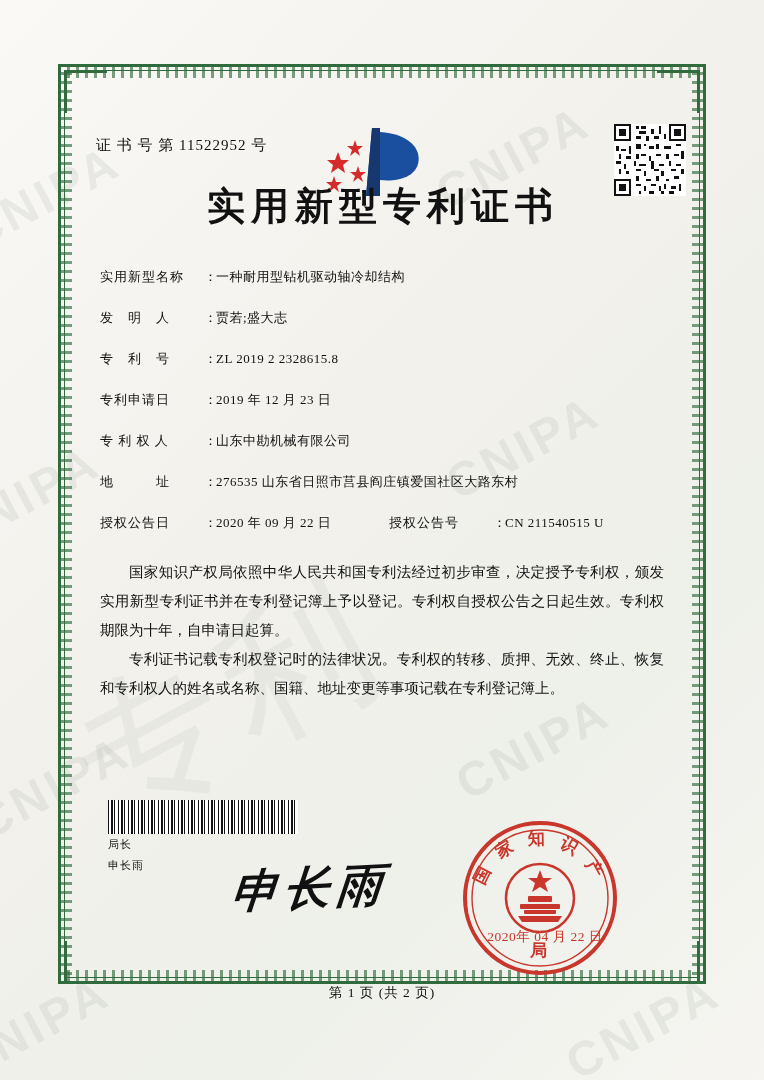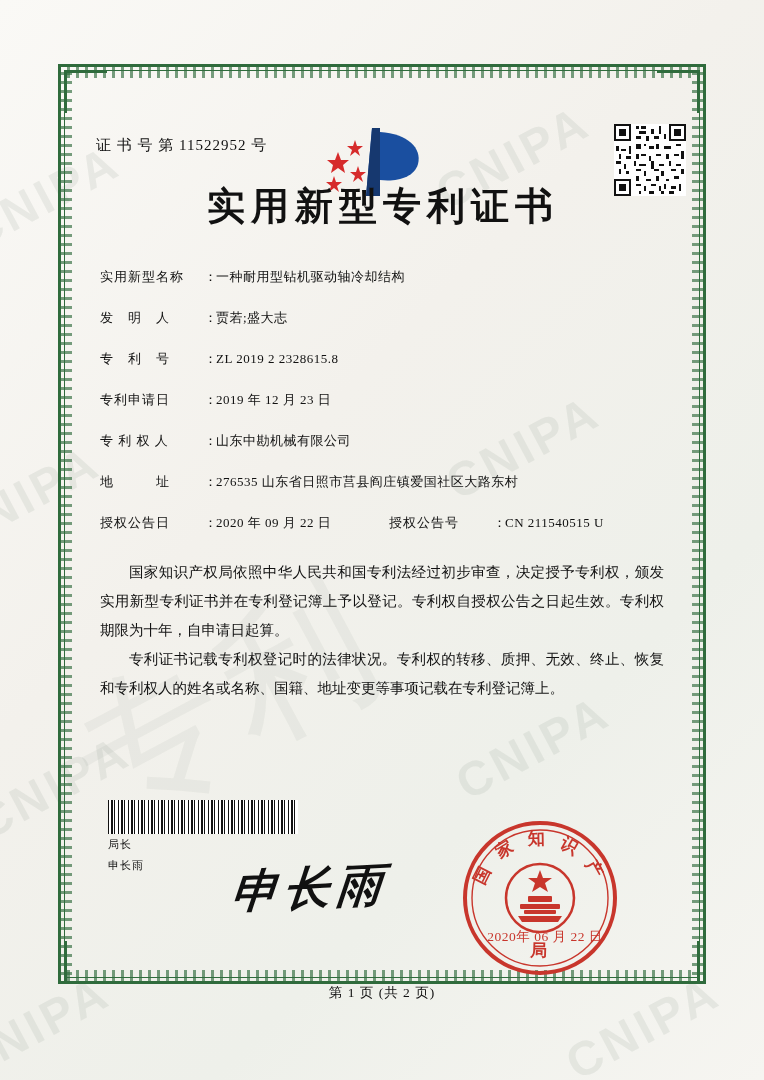--- a/index.html
+++ b/index.html
@@ -438,7 +438,7 @@
       </text>
     </svg>
   </div>
-  <div class="seal-date">2020年 06 月 22 日</div>
+  <div class="seal-date">2020年 04 月 22 日</div>
 
   <div class="page-num">第 1 页 (共 2 页)</div>
 </div>

